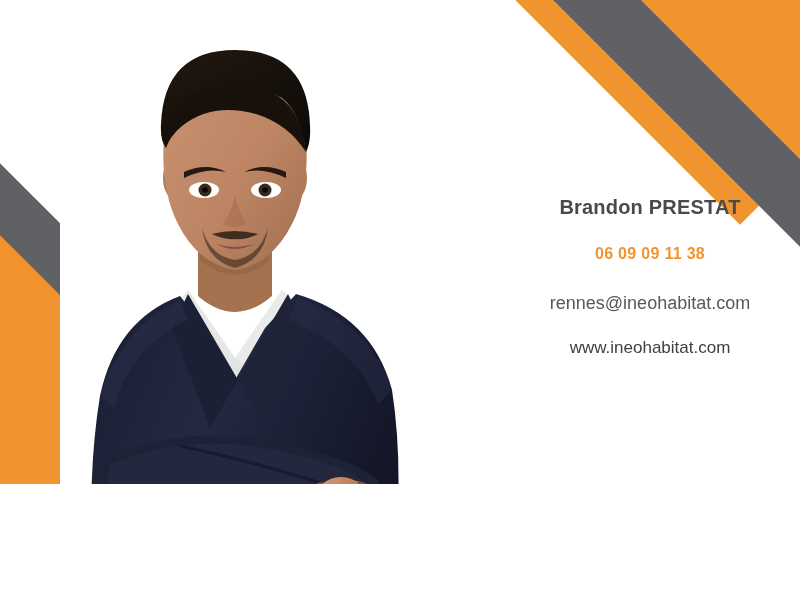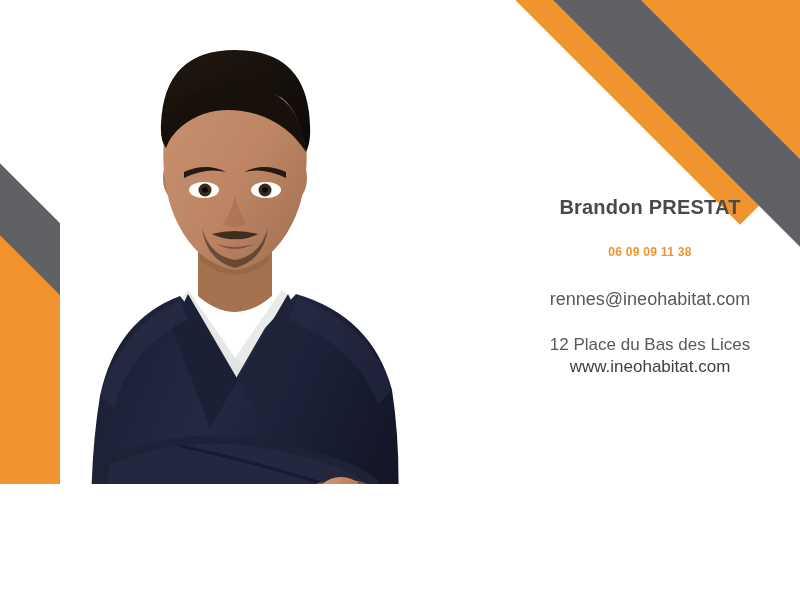--- a/index.html
+++ b/index.html
@@ -85,7 +85,7 @@
   }
   #contact-phone {
     margin-top: 26px;
-    font-size: 12px;
+    font-size: 16px;
     font-weight: bold;
     color: #f1942f;
     letter-spacing: .3px;

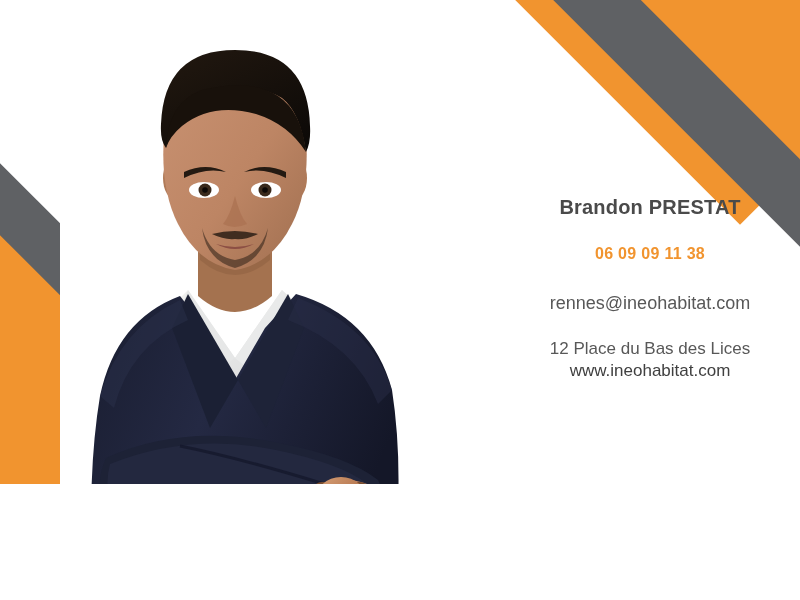--- a/index.html
+++ b/index.html
@@ -228,7 +228,6 @@
     <div id="contact-phone">06 09 09 11 38</div>
     <div id="contact-email">rennes@ineohabitat.com</div>
     <div id="contact-address">
-      <div>12 Place du Bas des Lices</div>
     </div>
     <div id="contact-website">www.ineohabitat.com</div>
   </div>

